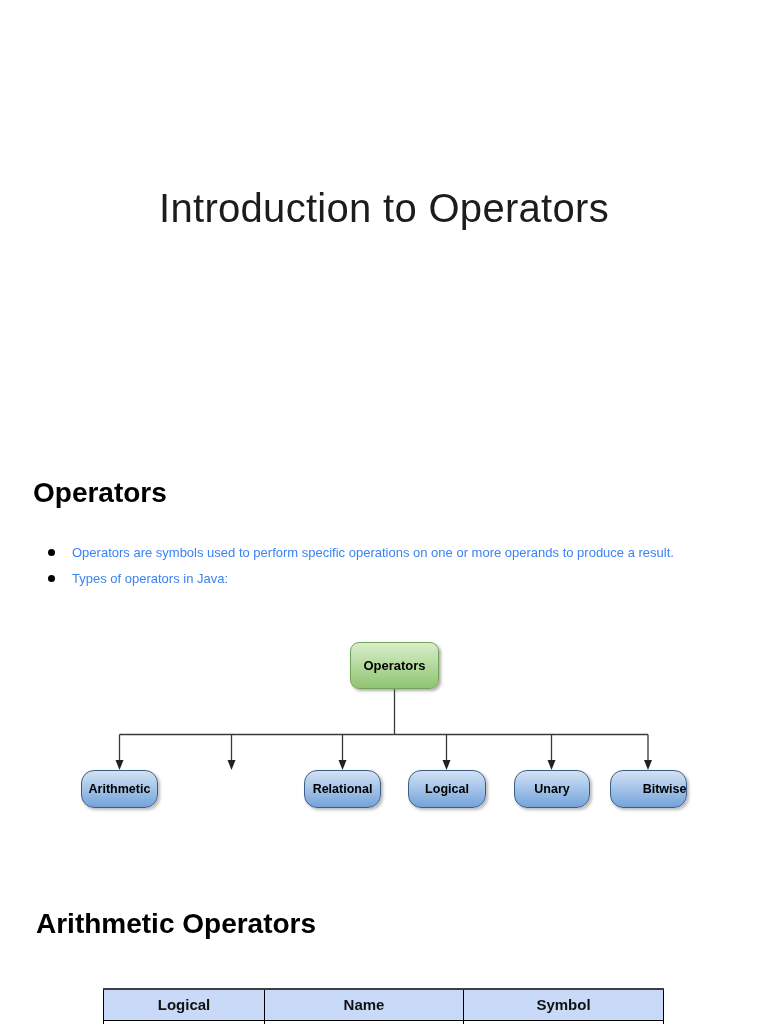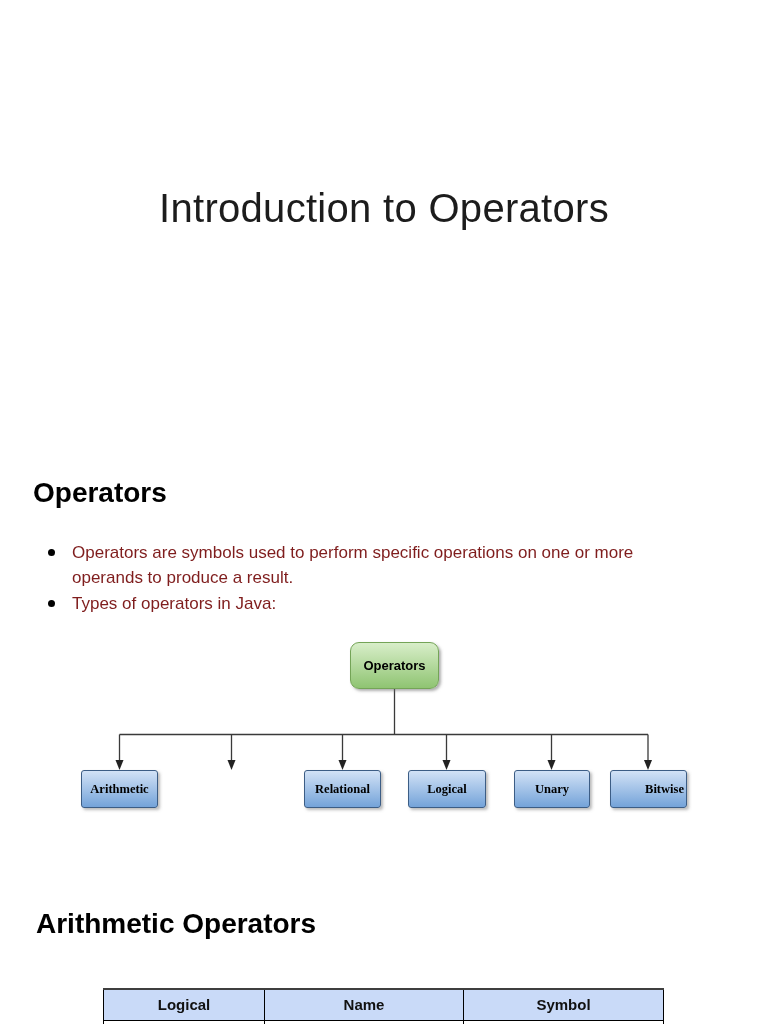--- a/index.html
+++ b/index.html
@@ -20,8 +20,8 @@
   #heading-arithmetic { left:36px; top:908px; }
   .bullet-list { position:absolute; left:47px; top:540px; width:640px; list-style:none; }
   .bullet-item {
-    position:relative; padding-left:25px; font-size:17px; line-height:25px;
-    color:#7f1d1d; margin-bottom:1px;
+    position:relative; padding-left:25px; font-size:13px; line-height:25px;
+    color:#3b82f6; margin-bottom:1px;
   }
   .bullet-dot {
     position:absolute; left:1px; top:9px; width:7px; height:7px;

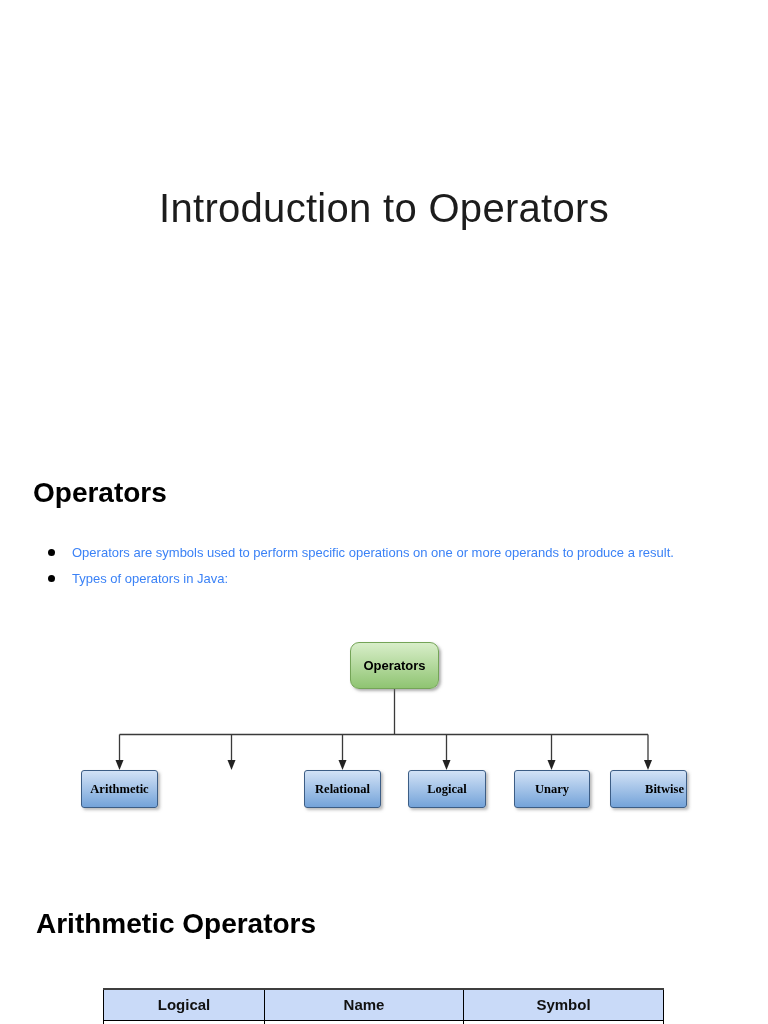--- a/index.html
+++ b/index.html
@@ -43,10 +43,9 @@
   .child-node {
     top:140px; height:38px;
     background:linear-gradient(180deg, #d2e2f6 0%, #74a3d9 100%);
-    border:1.5px solid #3c5d85; border-radius:3px;
+    border:1.5px solid #3c5d85; border-radius:13px;
     box-shadow:2px 2px 3px rgba(120,120,120,0.5);
     font-size:12.5px;
-    font-family:Liberation Serif, serif;
   }
   #node-arithmetic { left:81px;  width:77px; }
   #node-assignment { left:186px; width:90px; }

